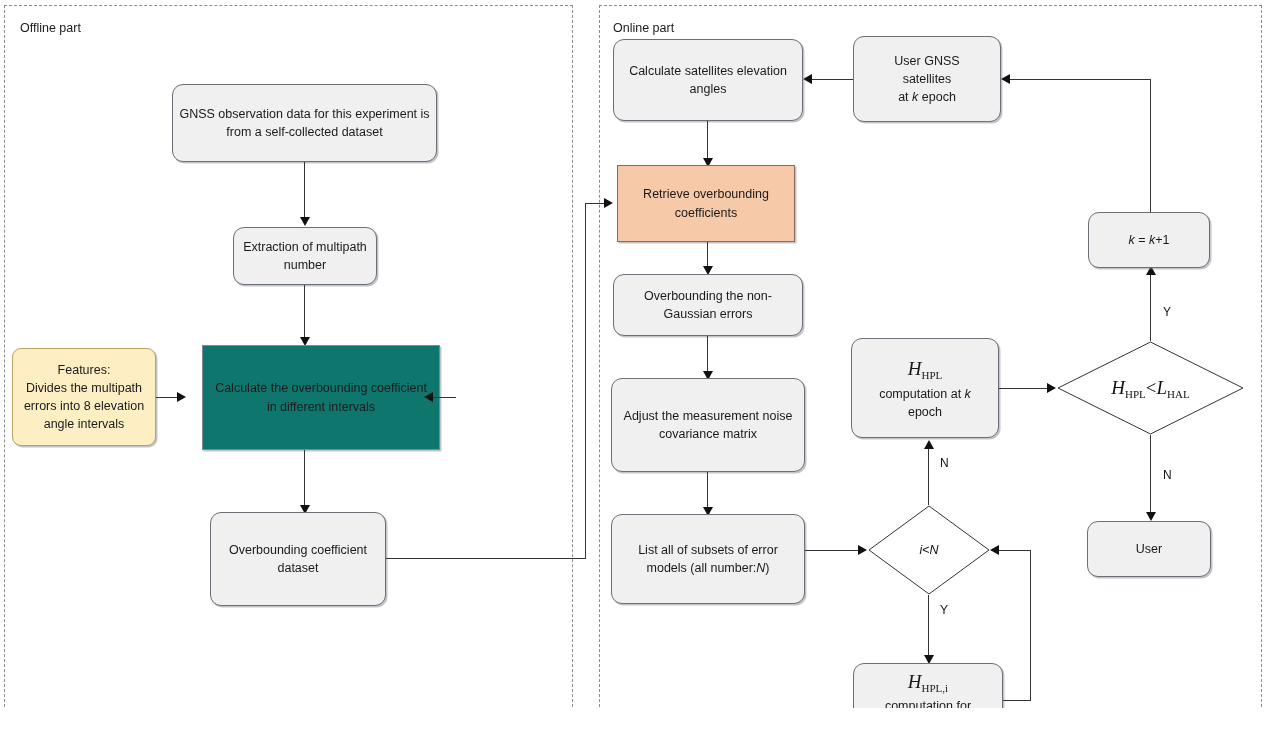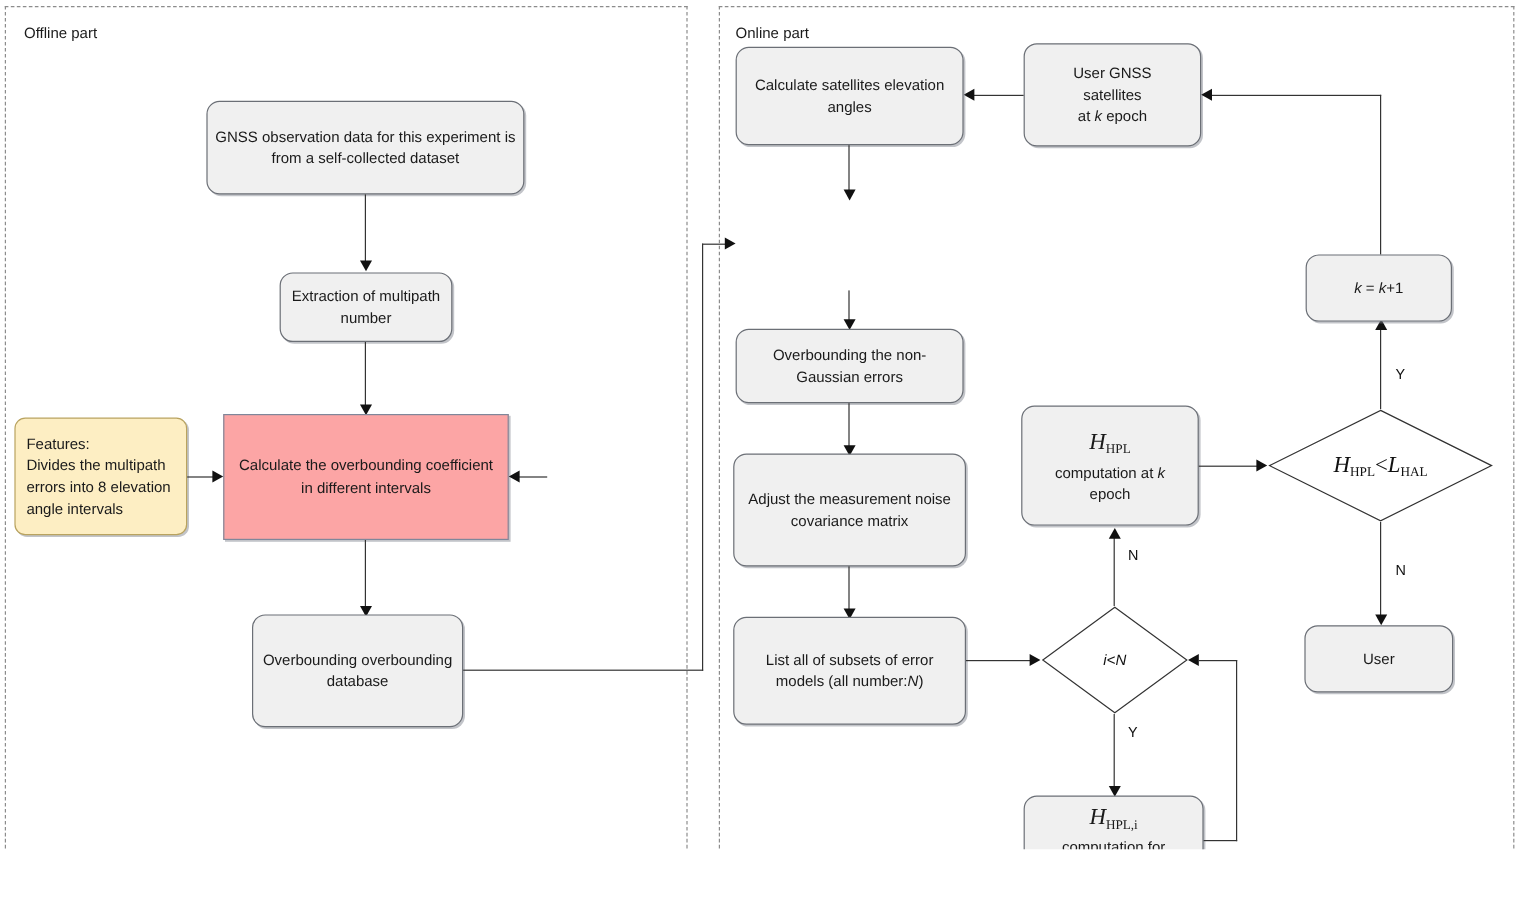--- a/index.html
+++ b/index.html
@@ -214,6 +214,9 @@
   <div class="ln lnv" style="left:707px; top:121px; height:42px;"></div>
   <div class="arrow down" style="left:703px; top:158px;"></div>
 
+  <div class="node sq orange" style="left:617px; top:165px; width:178px; height:77px;">
+    <span class="txt">Retrieve overbounding coefficients</span>
+  </div>
 
   <div class="ln lnv" style="left:707px; top:242px; height:29px;"></div>
   <div class="arrow down" style="left:703px; top:266px;"></div>

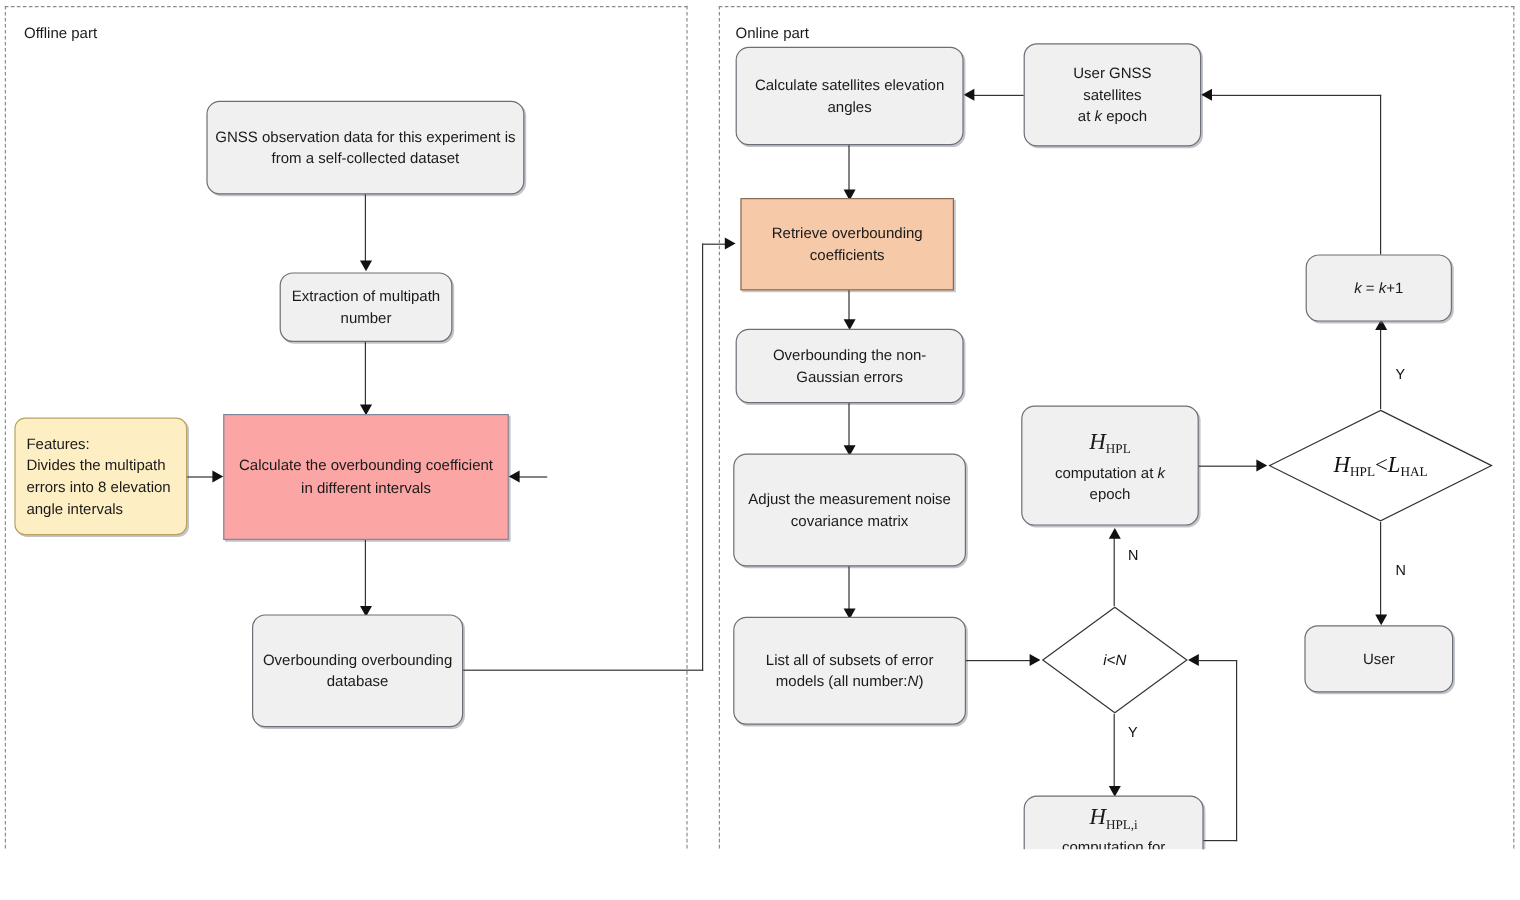--- a/index.html
+++ b/index.html
@@ -167,7 +167,7 @@
     <span class="txt">Calculate the overbounding coefficient in different intervals</span>
   </div>
 
-  <div class="node yellow" style="left:12px; top:348px; width:144px; height:98px;">
+  <div class="node yellow" style="left:12px; top:348px; width:144px; height:98px;text-align:center;">
     <span class="txt">
       <span>Features:</span><br>
       <span>Divides the multipath errors into 8 elevation angle intervals</span>

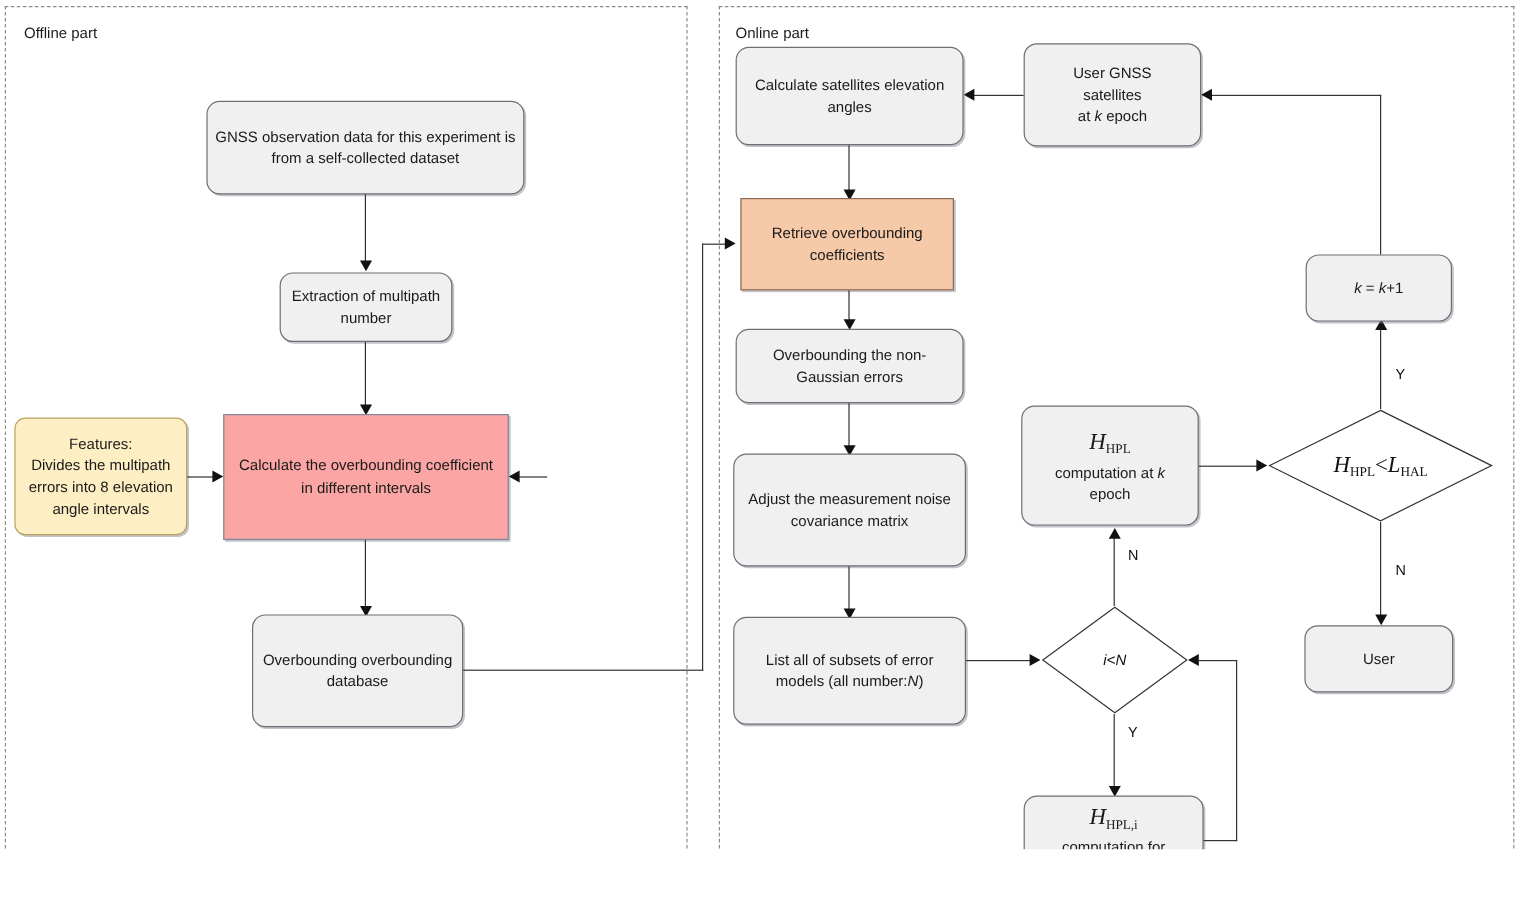--- a/index.html
+++ b/index.html
@@ -50,8 +50,9 @@
     border-radius: 0;
   }
   .node.blue {
-    background: #fca5a5;
+    background: #0f766e;
     border-color: #7f879a;
+    margin-left: 16px;
   }
   .node.orange {
     background: #f6c9a8;

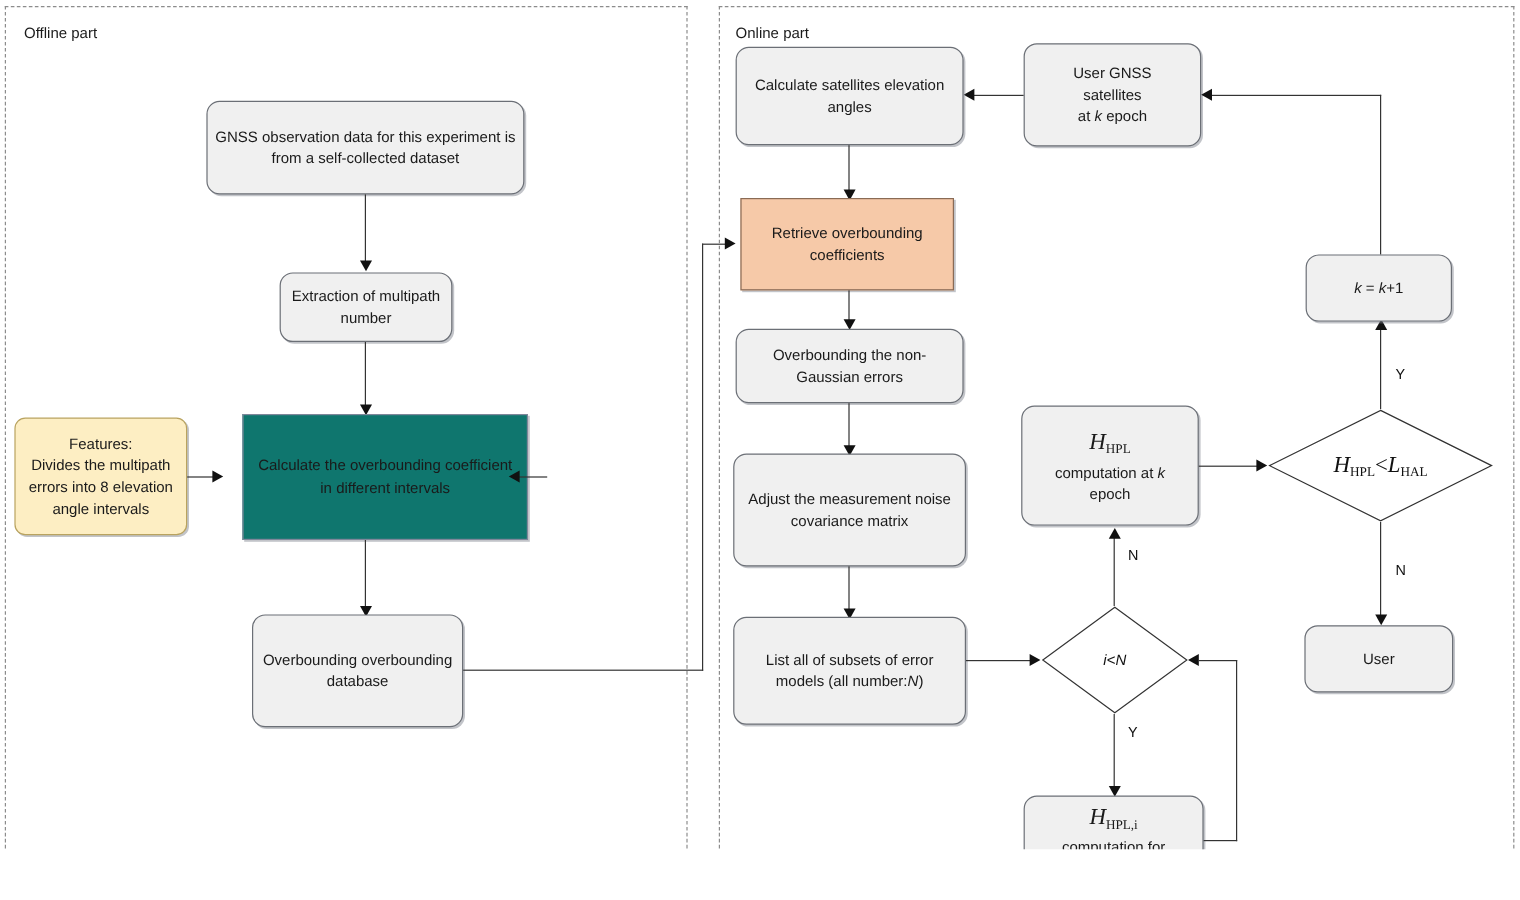--- a/index.html
+++ b/index.html
@@ -186,7 +186,7 @@
   <div class="arrow down" style="left:300px; top:505px;"></div>
 
   <div class="node" style="left:210px; top:512px; width:176px; height:94px;">
-    <span class="txt">Overbounding overbounding database</span>
+    <span class="txt">Overbounding coefficient dataset</span>
   </div>
 
   <div class="ln lnh" style="left:386px; top:558px; width:200px;"></div>

